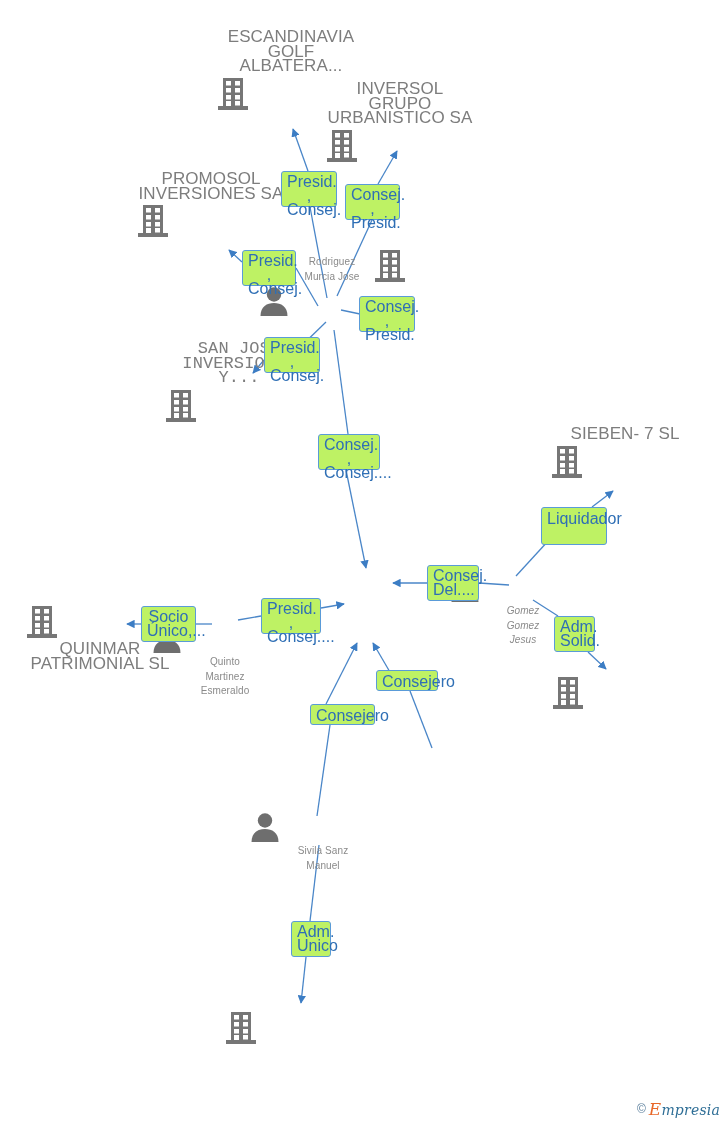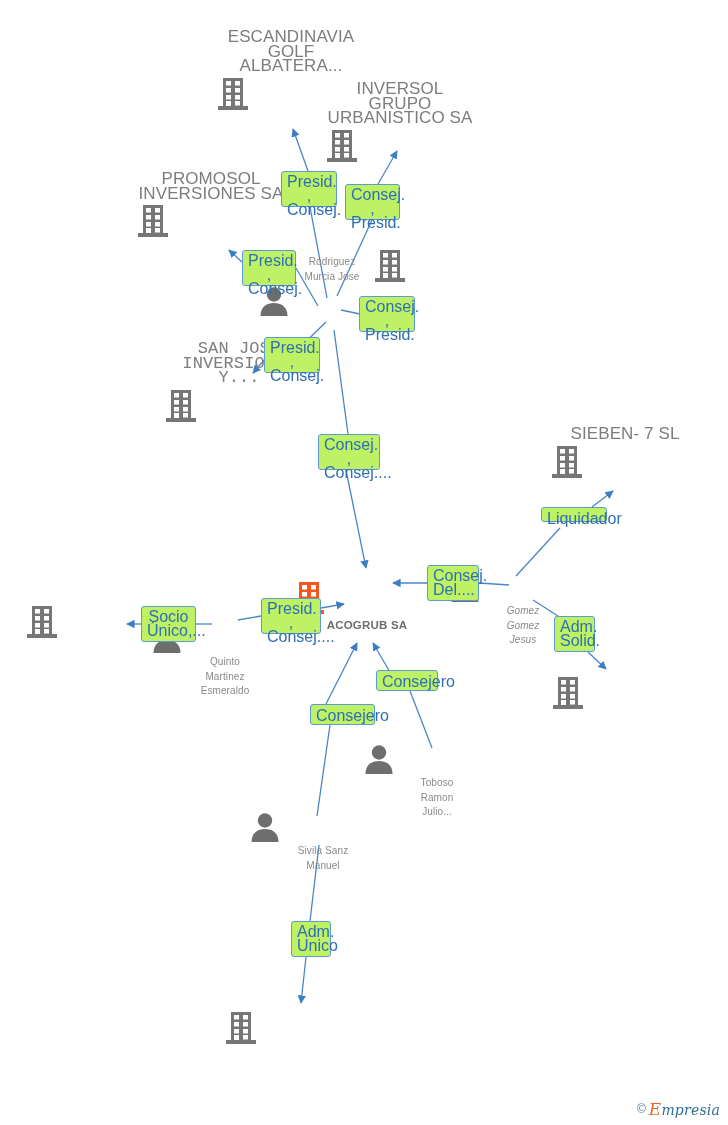--- a/index.html
+++ b/index.html
@@ -360,7 +360,7 @@
 Consej.</div>
   <div class="chip" style="left:318px;top:434px;width:62px;height:36px;">Consej. ,
 Consej....</div>
-  <div class="chip" style="left:541px;top:507px;width:66px;height:15px;line-height:15px;">Liquidador</div>
+  <div class="chip" style="left:541px;top:507px;width:66px;height:38px;line-height:15px;">Liquidador</div>
   <div class="chip" style="left:427px;top:565px;width:52px;height:36px;">Consej.
 Del....</div>
   <div class="chip" style="left:554px;top:616px;width:41px;height:36px;">Adm.

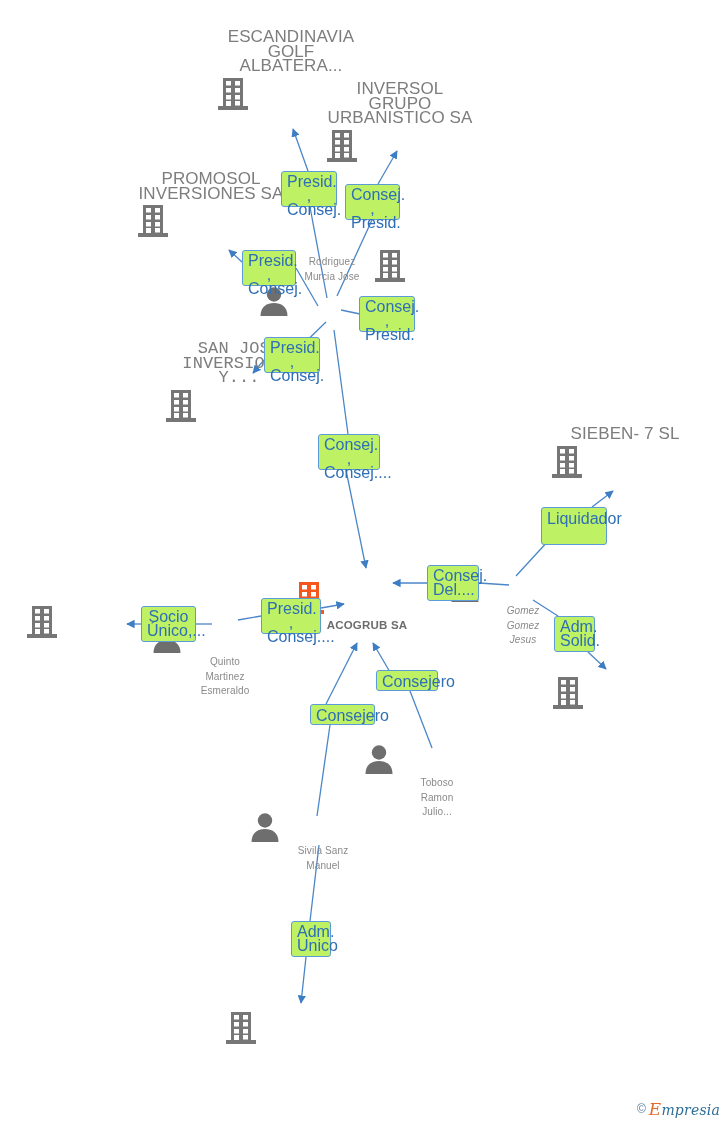--- a/index.html
+++ b/index.html
@@ -272,23 +272,6 @@
     </span>
   </div>
 
-  <div class="node focus" style="left:367px;top:580px;">
-    <span class="icon">
-      <svg class="bld" width="34" height="36" viewBox="0 0 34 36" xmlns="http://www.w3.org/2000/svg">
-        <rect x="7" y="2" width="20" height="28" fill="#f4561e"></rect>
-        <rect x="2" y="30" width="30" height="4" fill="#f4561e"></rect>
-        <rect x="10" y="5" width="5" height="4.5" fill="#fff"></rect>
-          <rect x="19" y="5" width="5" height="4.5" fill="#fff"></rect>
-        <rect x="10" y="12" width="5" height="4.5" fill="#fff"></rect>
-          <rect x="19" y="12" width="5" height="4.5" fill="#fff"></rect>
-        <rect x="10" y="19" width="5" height="4.5" fill="#fff"></rect>
-          <rect x="19" y="19" width="5" height="4.5" fill="#fff"></rect>
-        <rect x="10" y="25" width="5" height="5" fill="#fff"></rect>
-          <rect x="19" y="25" width="5" height="4.5" fill="#fff"></rect>
-      </svg>
-    </span>
-    <span class="caption">ACOGRUB SA</span>
-  </div>
 
   <div class="node person caption-top" style="left:332px;top:255px;">
     <span class="caption">Rodriguez

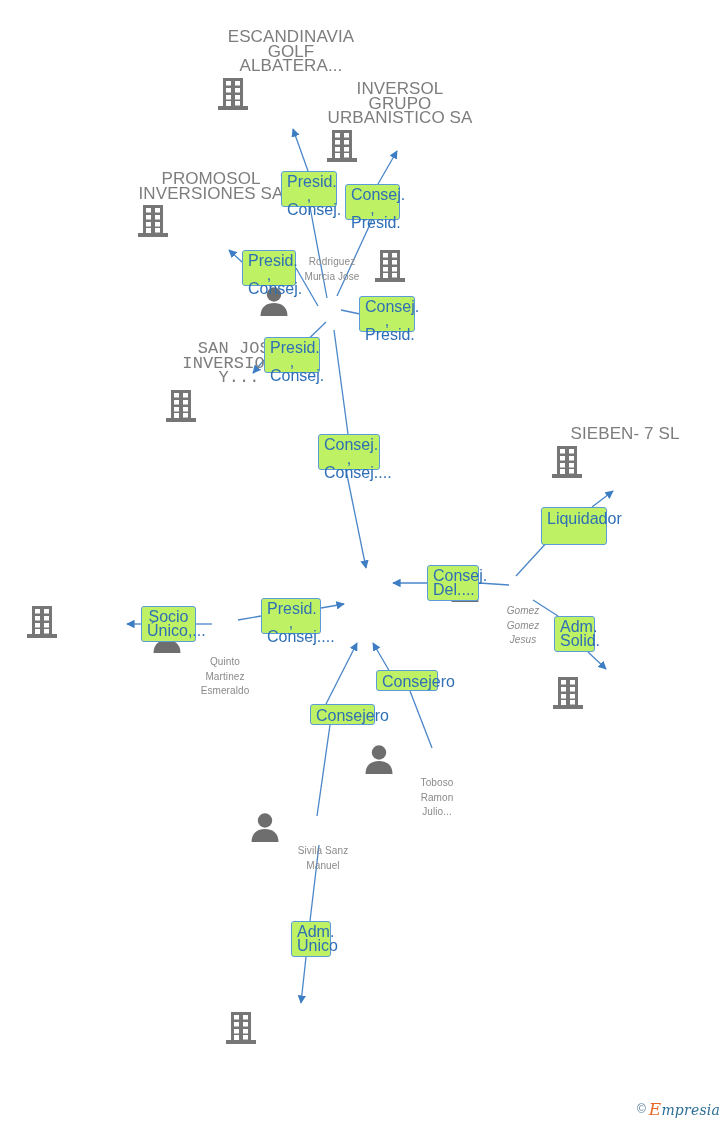--- a/index.html
+++ b/index.html
@@ -236,6 +236,8 @@
           <rect x="19" y="25" width="5" height="4.5" fill="#fff"></rect>
       </svg>
     </span>
+    <span class="caption">QUINMAR
+PATRIMONIAL SL</span>
   </div>
 
   <div class="node company" style="left:626px;top:675px;">

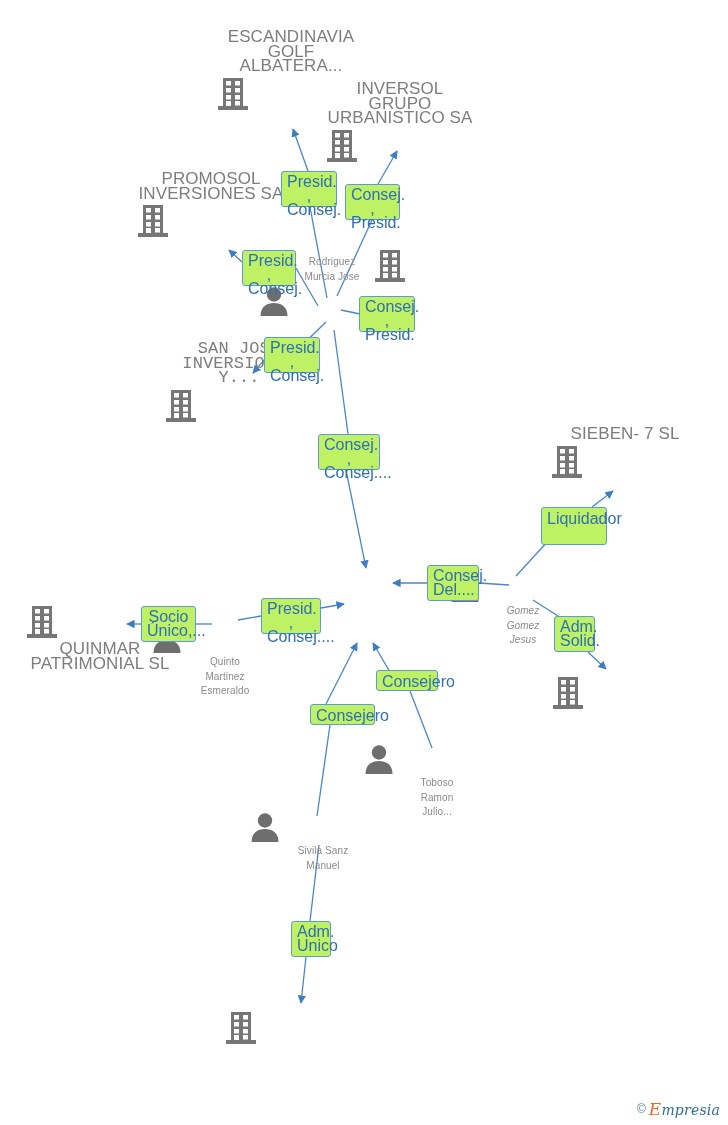--- a/index.html
+++ b/index.html
@@ -310,17 +310,6 @@
 Esmeraldo</span>
   </div>
 
-  <div class="node person" style="left:437px;top:744px;">
-    <span class="icon">
-      <svg class="prs" width="34" height="30" viewBox="0 0 34 30" xmlns="http://www.w3.org/2000/svg">
-        <circle cx="17" cy="8.5" r="7.2" fill="#6e6e6e"></circle>
-        <path d="M 3.5 30 C 3.5 20.5 10 17 17 17 C 24 17 30.5 20.5 30.5 30 Z" fill="#6e6e6e"></path>
-      </svg>
-    </span>
-    <span class="caption">Toboso
-Ramon
-Julio...</span>
-  </div>
 
   <div class="node person" style="left:323px;top:812px;">
     <span class="icon">

